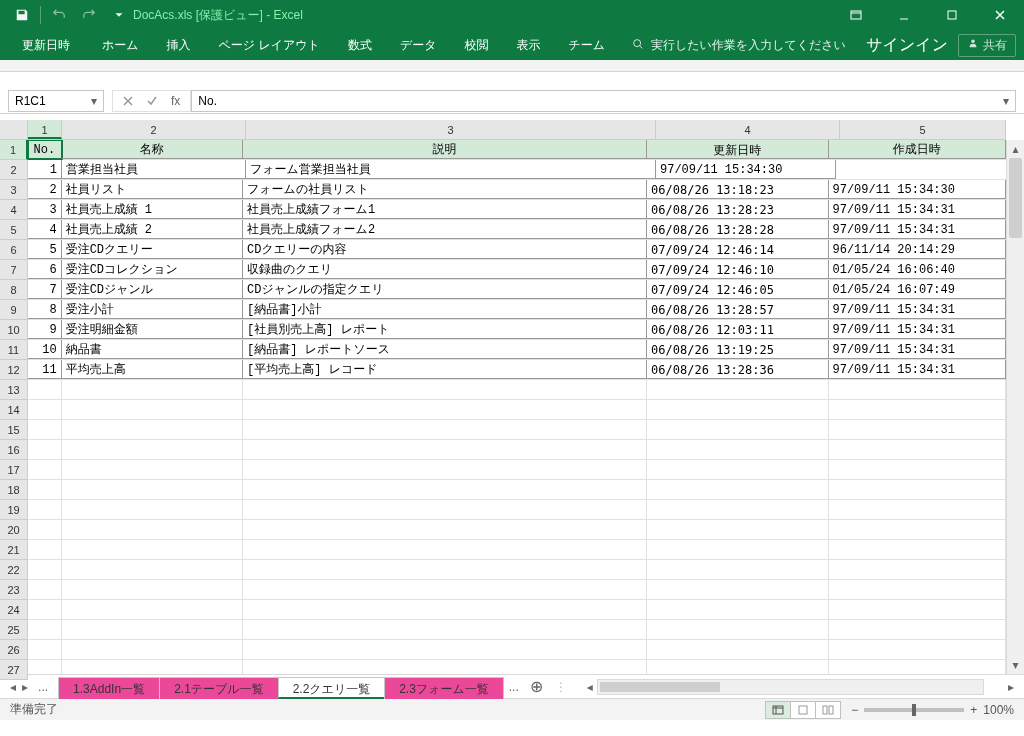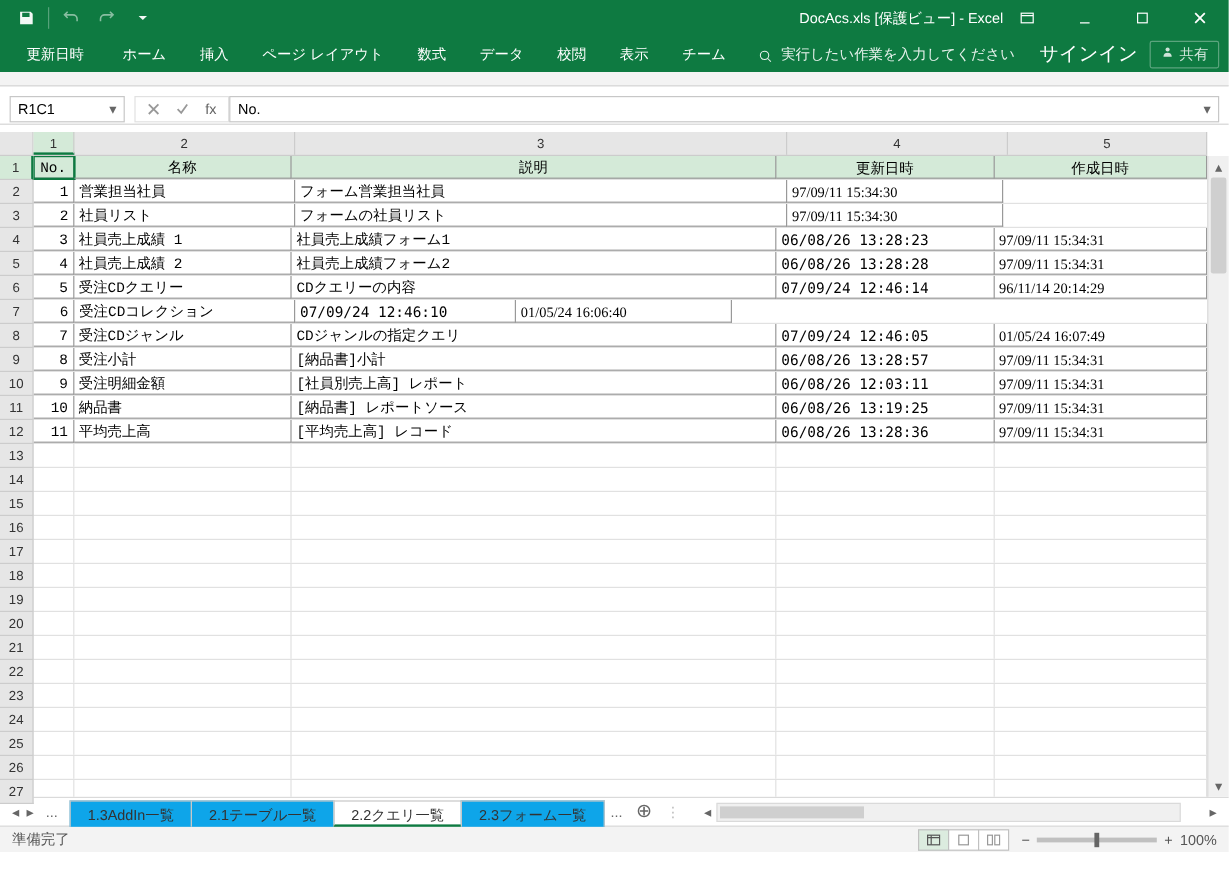--- a/index.html
+++ b/index.html
@@ -9,7 +9,7 @@
 .qat-btn{width:28px;height:26px;display:flex;align-items:center;justify-content:center;color:#fff;opacity:.95}
 .qat-btn svg{width:14px;height:14px}
 .qat-sep{width:1px;height:18px;background:rgba(255,255,255,.3);margin:0 2px}
-.title-center{flex:1;text-align:right;font-size:12px;color:#ffffff}
+.title-center{flex:1;text-align:left;font-size:12px;color:#86efac}
 .win-controls{display:flex;gap:8px;align-items:center}
 .win-btn{width:40px;height:26px;display:flex;align-items:center;justify-content:center;color:#fff}
 .win-btn svg{width:12px;height:12px}

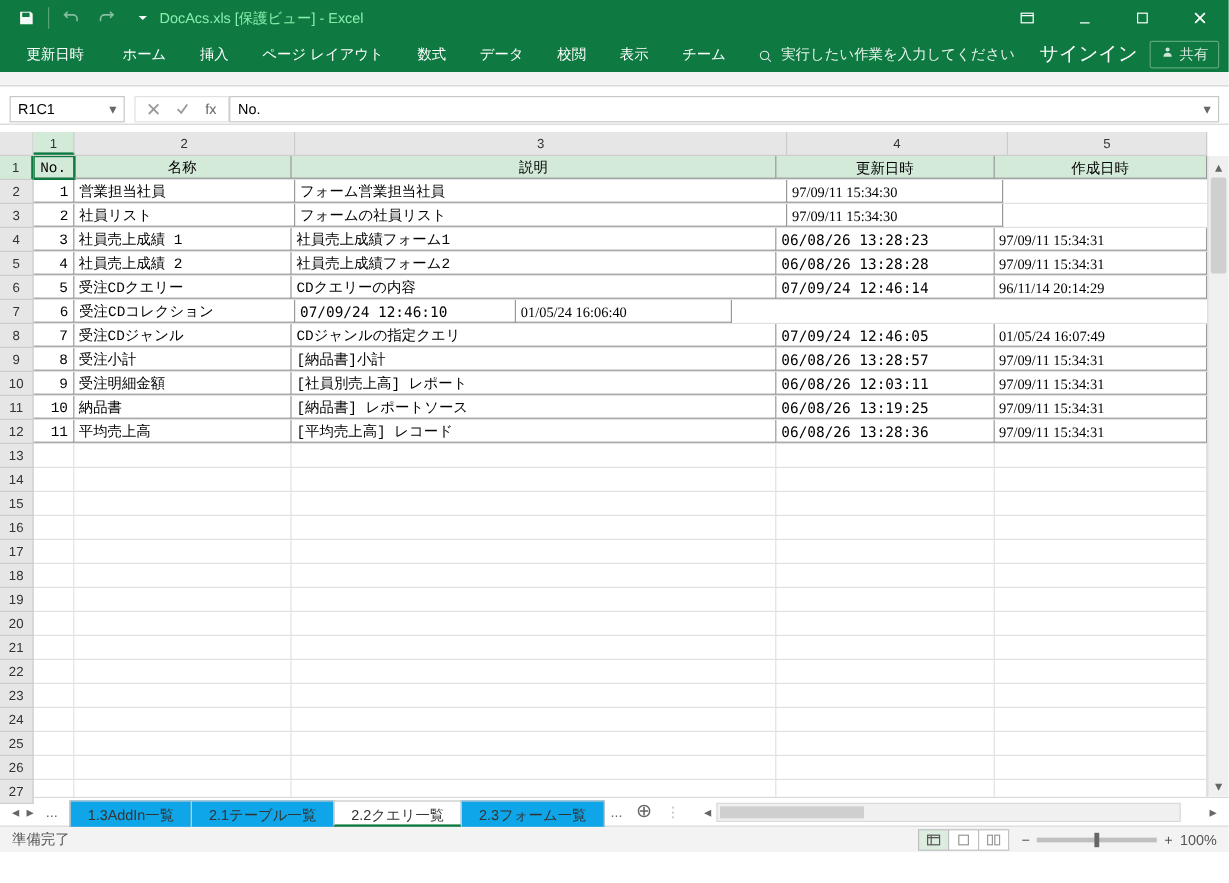--- a/index.html
+++ b/index.html
@@ -16,7 +16,7 @@
 .ribbon-tabs{background:#0e7a41;height:30px;display:flex;align-items:center;padding:0 8px;color:#fff;gap:0}
 .rtab{padding:0 14px;height:30px;display:flex;align-items:center;font-size:12px;cursor:pointer}
 .rtab.file{margin-right:4px}
-.tellme{display:flex;align-items:flex-end;gap:6px;margin-left:12px;opacity:.9}
+.tellme{display:flex;align-items:flex-start;gap:6px;margin-left:12px;opacity:.9}
 .tellme svg{width:14px;height:14px}
 .ribbon-right{margin-left:auto;display:flex;align-items:center;gap:10px}
 .signin{font-size:16px}

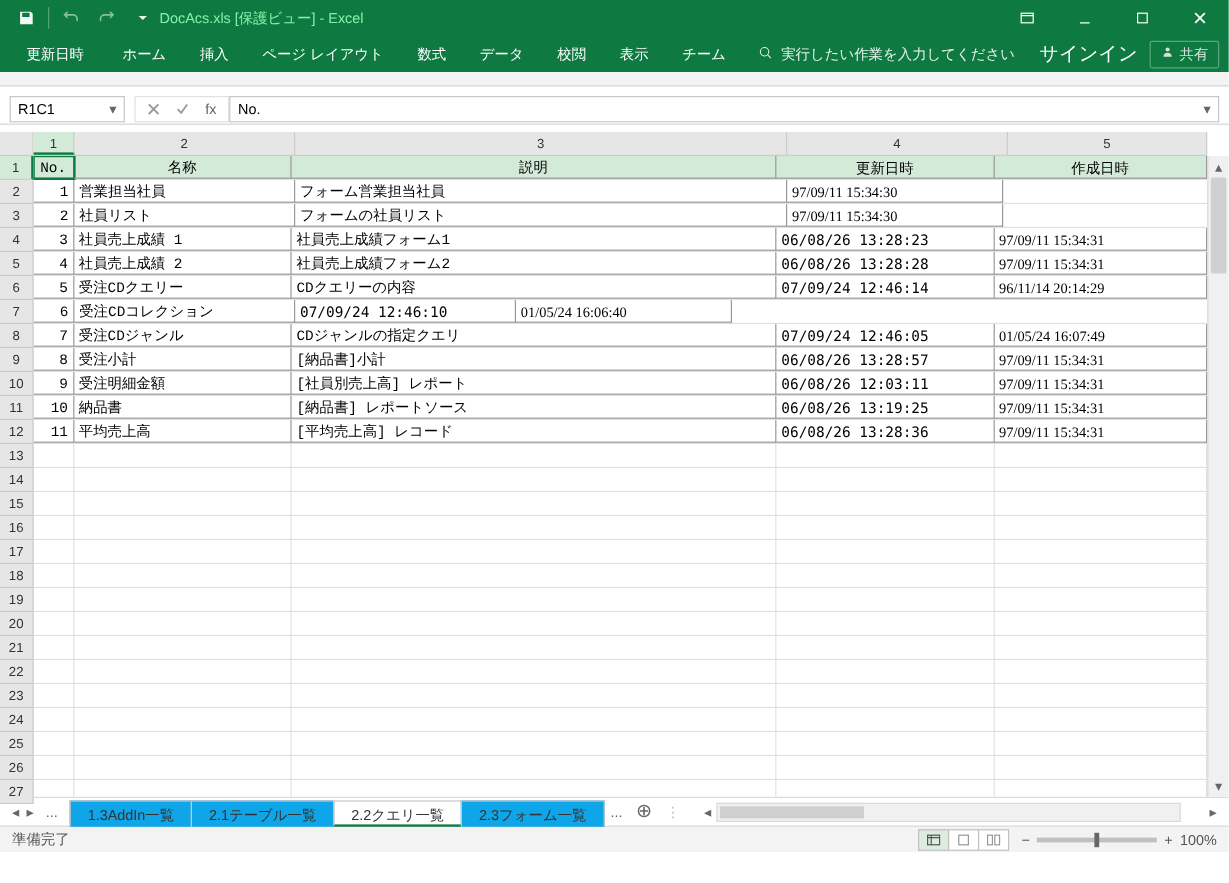--- a/index.html
+++ b/index.html
@@ -22,7 +22,7 @@
 .signin{font-size:16px}
 .share-btn{display:flex;align-items:flex-start;gap:4px;padding:2px 8px;border:1px solid rgba(255,255,255,.4);border-radius:2px;font-size:12px;opacity:.8}
 .collapsed-ribbon{height:12px;background:#f3f3f3;border-bottom:1px solid #d5d5d5}
-.fbar{height:26px;background:#fff;border-bottom:1px solid #d5d5d5;display:flex;align-items:center;margin-top:6px}
+.fbar{height:26px;background:#fff;border-bottom:1px solid #d5d5d5;display:flex;align-items:center;margin-top:16px}
 .namebox{width:96px;height:22px;border:1px solid #c7c7c7;margin-left:8px;display:flex;align-items:center;padding:0 6px;font-size:12px;background:#fff}
 .namebox .dd{margin-left:auto;color:#666}
 .fbtns{display:flex;align-items:center;gap:2px;margin-left:8px;border:1px solid #e1e1e1;height:22px;padding:0 4px}

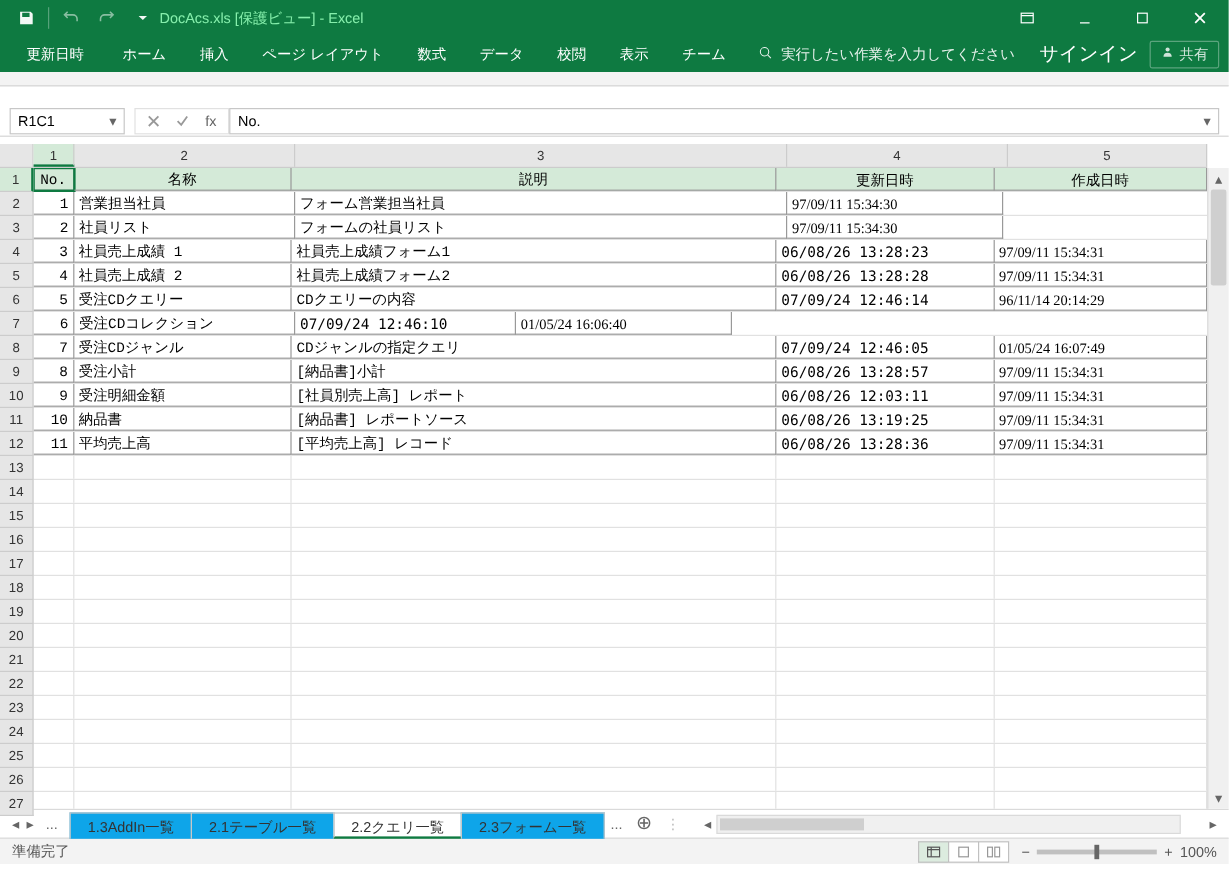--- a/index.html
+++ b/index.html
@@ -49,7 +49,7 @@
 .c2{width:184px}
 .c3{width:410px}
 .c4{width:184px;font-family:monospace}
-.c5{width:180px;font-family:Liberation Serif, serif}
+.c5{width:180px;font-family:Liberation Mono, monospace}
 .selcell{outline:2px solid #0e7a41;outline-offset:-1px}
 .vscroll{position:absolute;right:0;top:20px;width:18px;bottom:0;background:#f0f0f0;border-left:1px solid #dadada}
 .vscroll .up,.vscroll .dn{height:18px;display:flex;align-items:center;justify-content:center;color:#666}

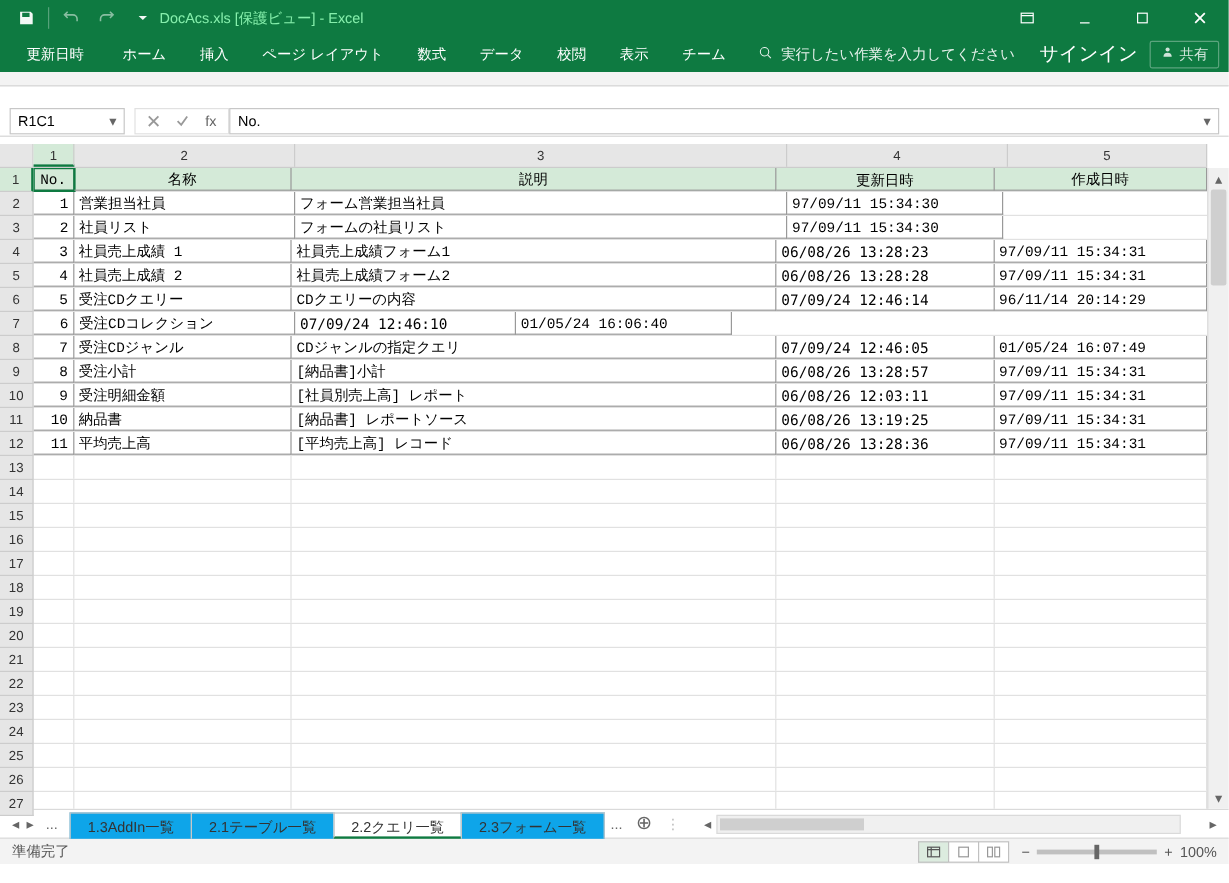--- a/index.html
+++ b/index.html
@@ -237,6 +237,7 @@
         <div class="cell c1">2</div>
         <div class="cell c2">社員リスト</div>
         <div class="cell c3">フォームの社員リスト</div>
+        <div class="cell c4">06/08/26 13:18:23</div>
         <div class="cell c5">97/09/11 15:34:30</div>
       </div>
       <div class="row datarow">

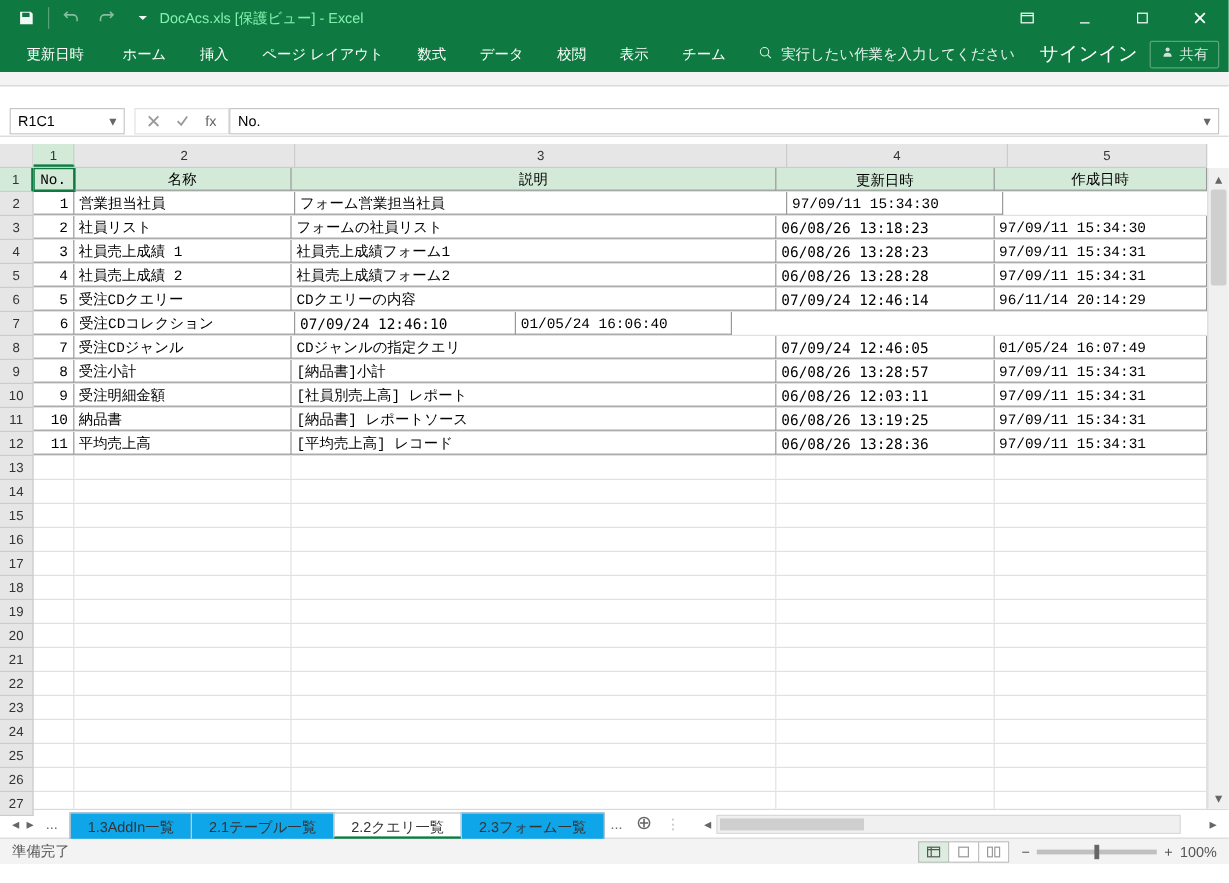--- a/index.html
+++ b/index.html
@@ -264,6 +264,7 @@
       <div class="row datarow">
         <div class="cell c1">6</div>
         <div class="cell c2">受注CDコレクション</div>
+        <div class="cell c3">収録曲のクエリ</div>
         <div class="cell c4">07/09/24 12:46:10</div>
         <div class="cell c5">01/05/24 16:06:40</div>
       </div>

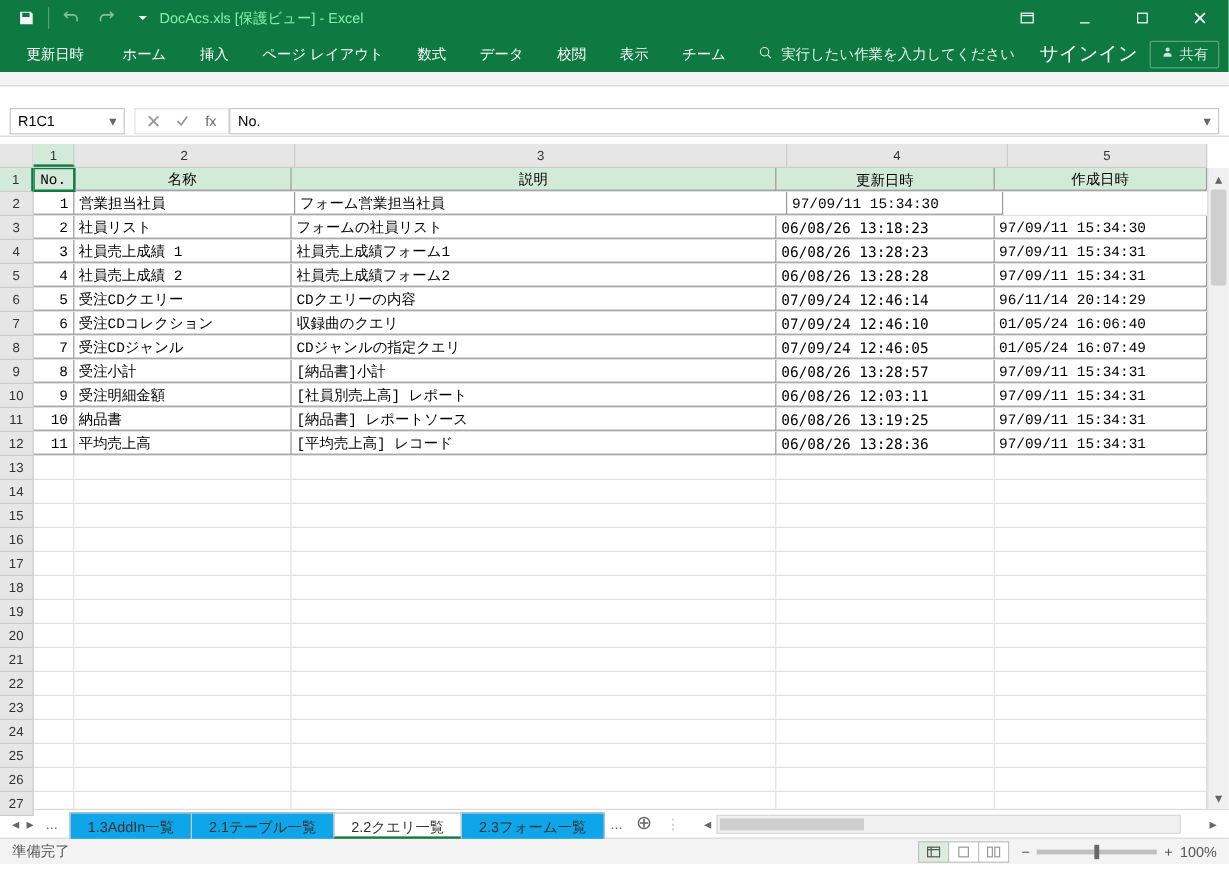--- a/index.html
+++ b/index.html
@@ -58,7 +58,7 @@
 .sbnav{display:flex;gap:6px;color:#666;padding:0 4px}
 .ellips{padding:0 6px;color:#666}
 .stabs{display:flex;align-items:flex-end;height:24px;margin-left:4px}
-.stab{padding:0 14px;height:22px;line-height:22px;border:1px solid #c7c7c7;border-bottom:none;margin-right:-1px;background:#0ea5e9;font-size:12px;color:#333}
+.stab{padding:0 14px;height:22px;line-height:22px;border:1px solid #c7c7c7;border-bottom:none;margin-right:-1px;background:#ec4899;font-size:12px;color:#333}
 .stab.active{background:#fff;border-bottom:2px solid #0e7a41;font-weight:400}
 .addsheet{width:24px;text-align:center;color:#666;font-size:16px;line-height:22px}
 .hscroll-area{flex:1;display:flex;align-items:center;margin-left:10px}

